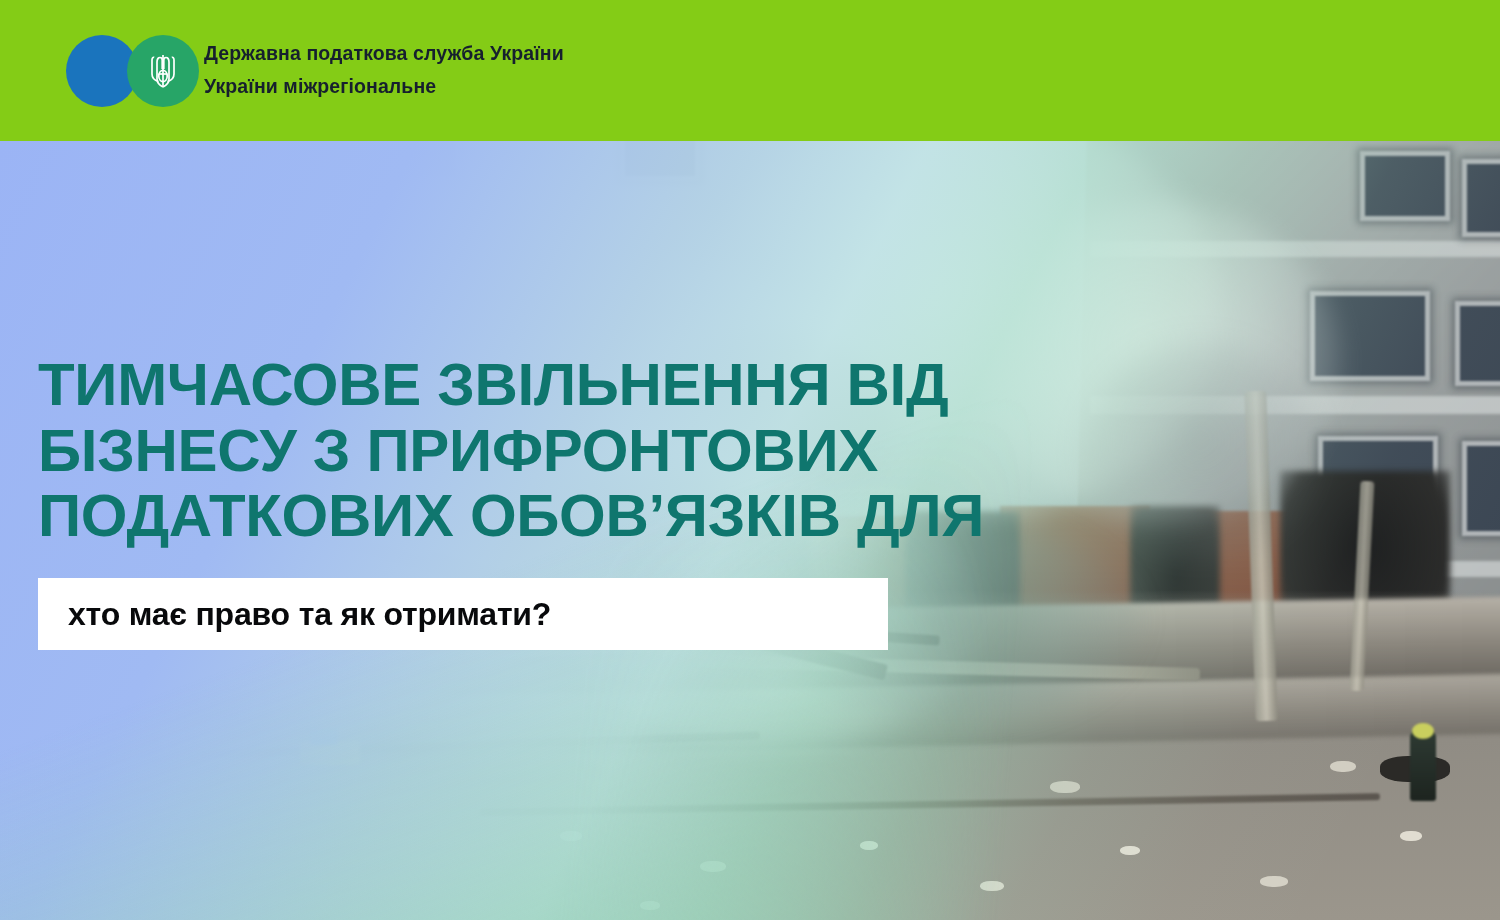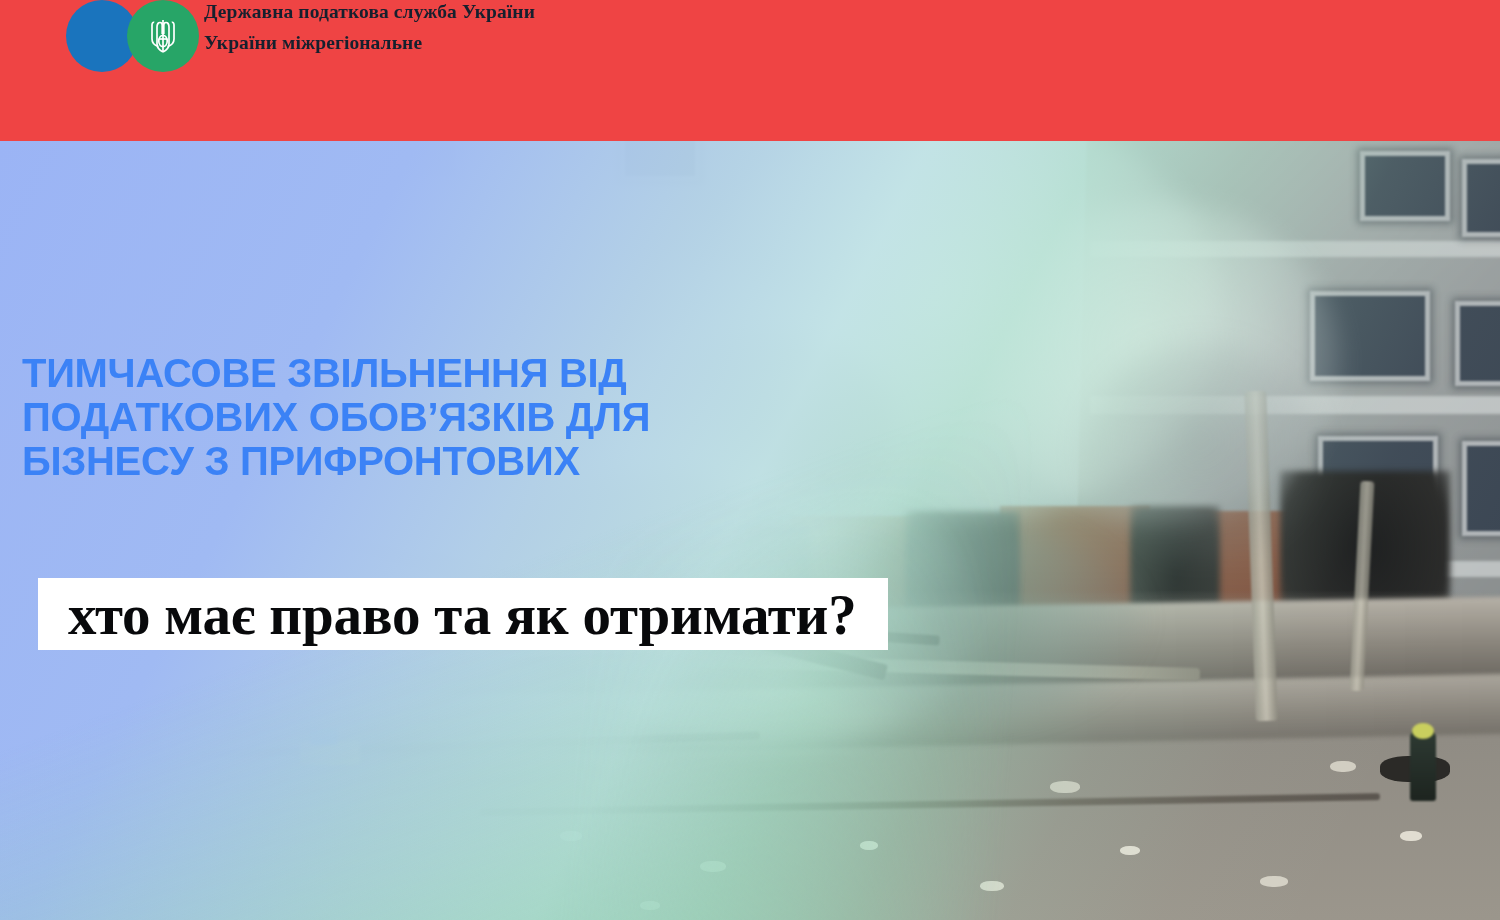--- a/index.html
+++ b/index.html
@@ -21,10 +21,9 @@
   .header {
     position:absolute; left:0; top:0;
     width:1500px; height:141px;
-    background:#ef4444;
-    display:flex; 
+    background:#84cc16;
+    display:flex; align-items:center;
     z-index:40;
-    font-family:Liberation Serif, serif;
   }
 
   .logo-mark {

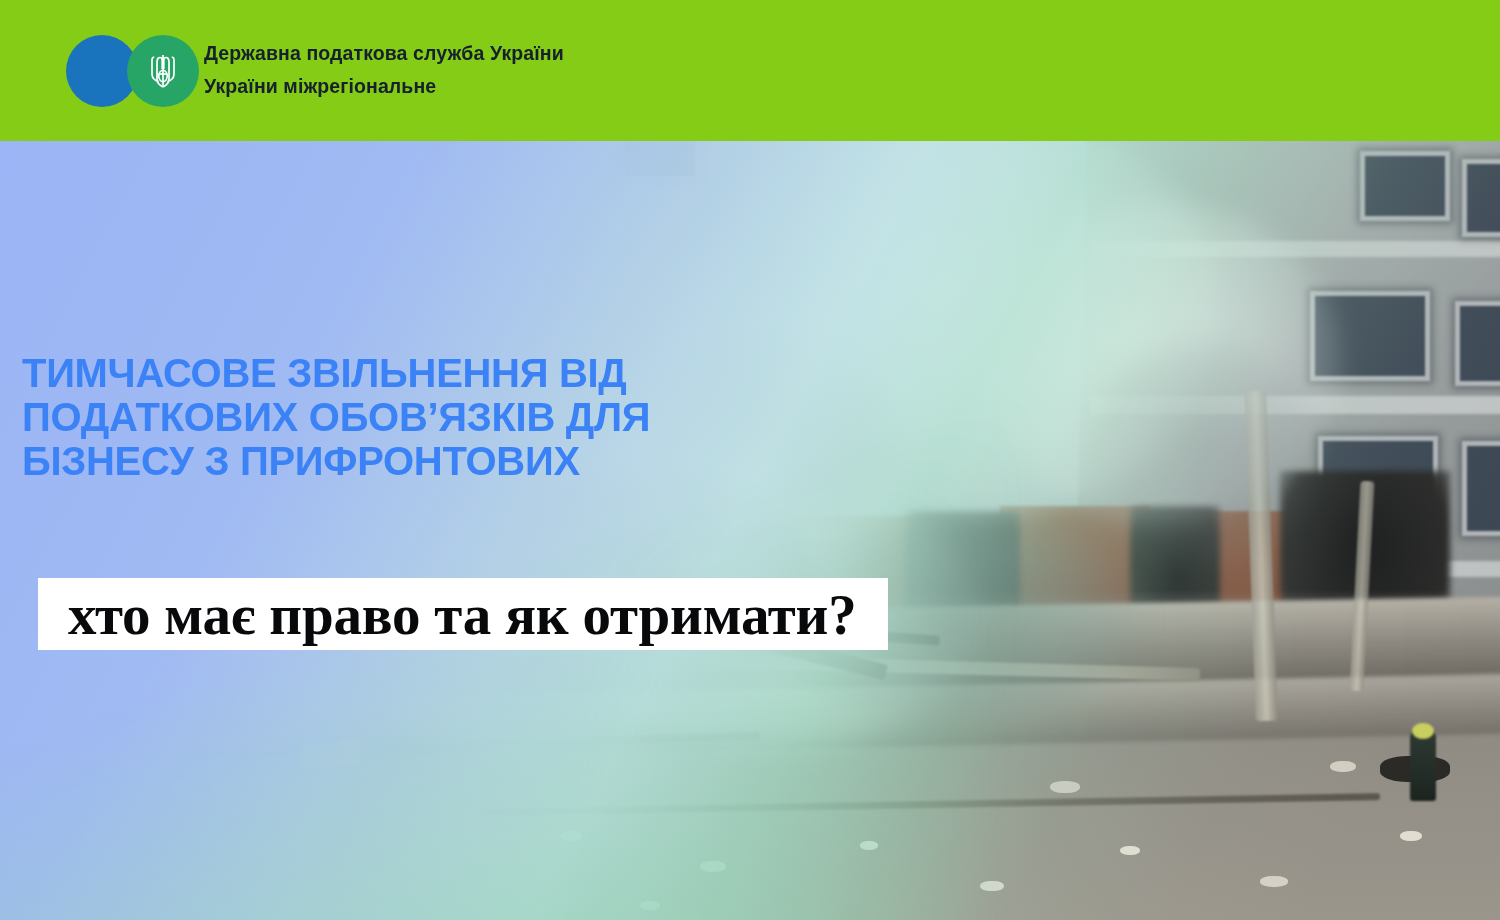--- a/index.html
+++ b/index.html
@@ -222,10 +222,10 @@
 
   .headline {
     position:absolute;
-    left:22px; top:211px;
+    left:38px; top:211px;
     width:880px;
-    color:#3b82f6;
-    font-size:40px;
+    color:#0f766e;
+    font-size:60px;
     font-weight:bold;
     line-height:1.095;
     letter-spacing:-0.3px;

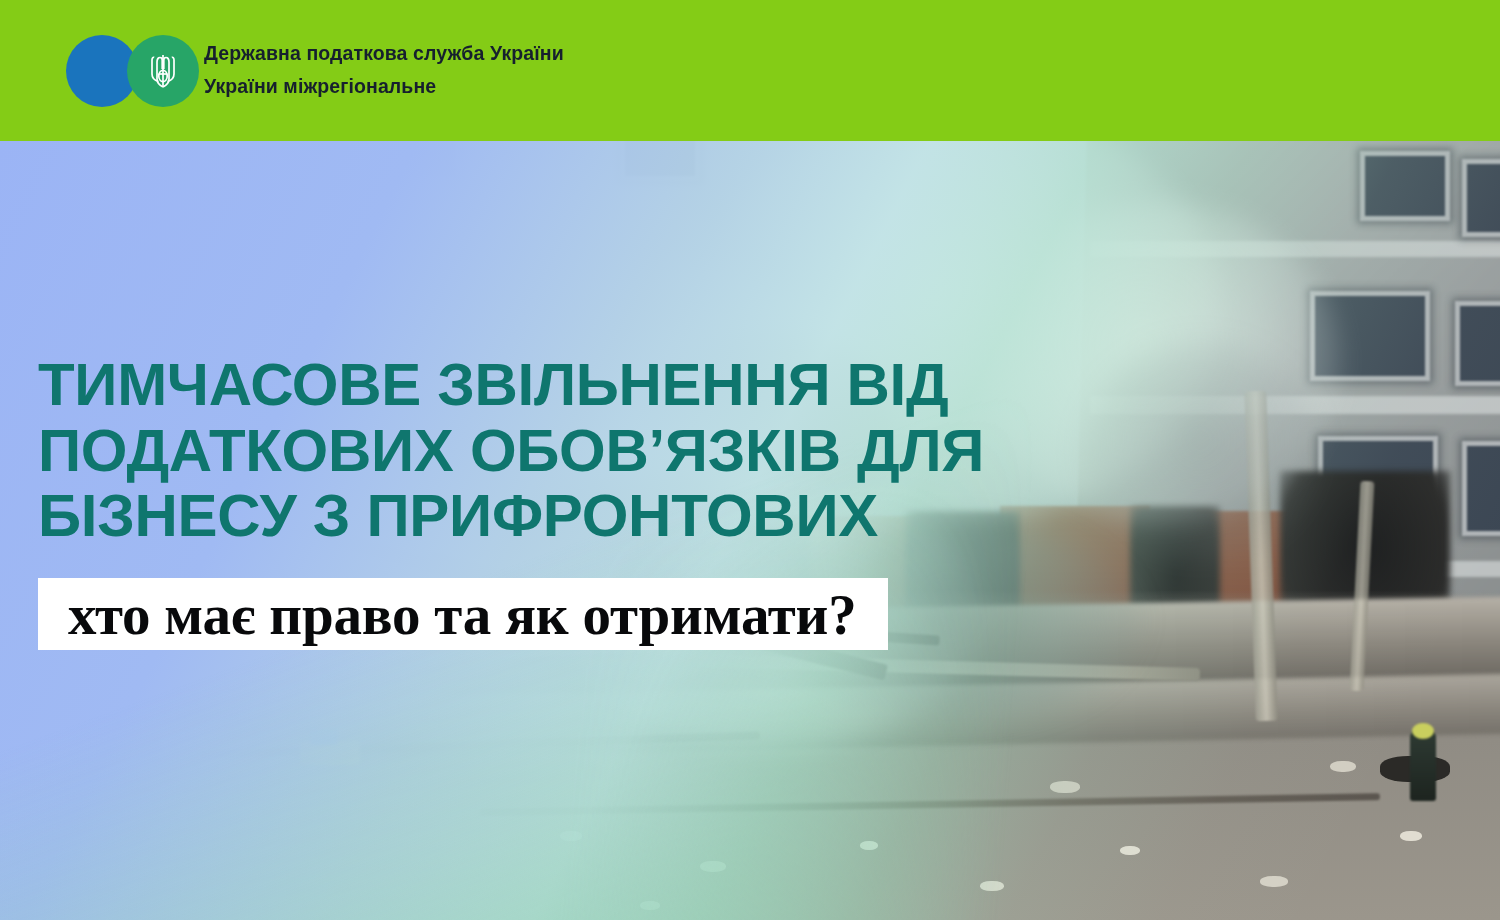--- a/index.html
+++ b/index.html
@@ -377,8 +377,8 @@
 
     <div class="headline">
       <div>ТИМЧАСОВЕ ЗВІЛЬНЕННЯ ВІД</div>
+      <div>БІЗНЕСУ З ПРИФРОНТОВИХ</div>
       <div>ПОДАТКОВИХ ОБОВ’ЯЗКІВ ДЛЯ</div>
-      <div>БІЗНЕСУ З ПРИФРОНТОВИХ</div>
     </div>
 
     <div class="subtitle-banner">

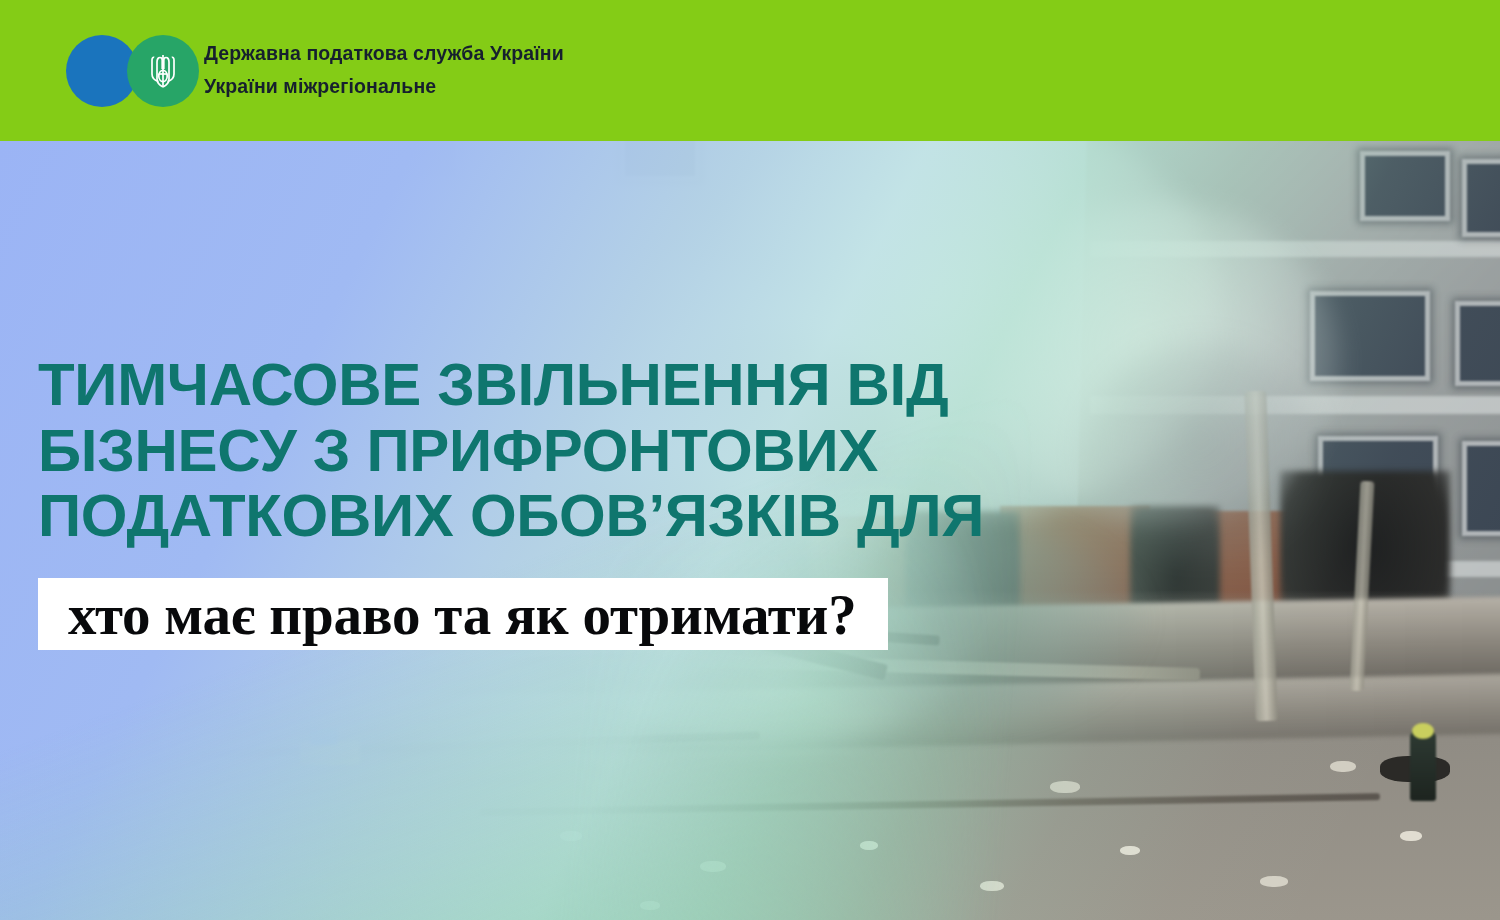--- a/index.html
+++ b/index.html
@@ -244,11 +244,10 @@
   .subtitle-text {
     margin-left:30px;
     color:#08090b;
-    font-size:57px;
+    font-size:32px;
     font-weight:bold;
     letter-spacing:-0.2px;
     white-space:nowrap;
-    font-family:Liberation Serif, serif;
   }
 </style>
 </head>

